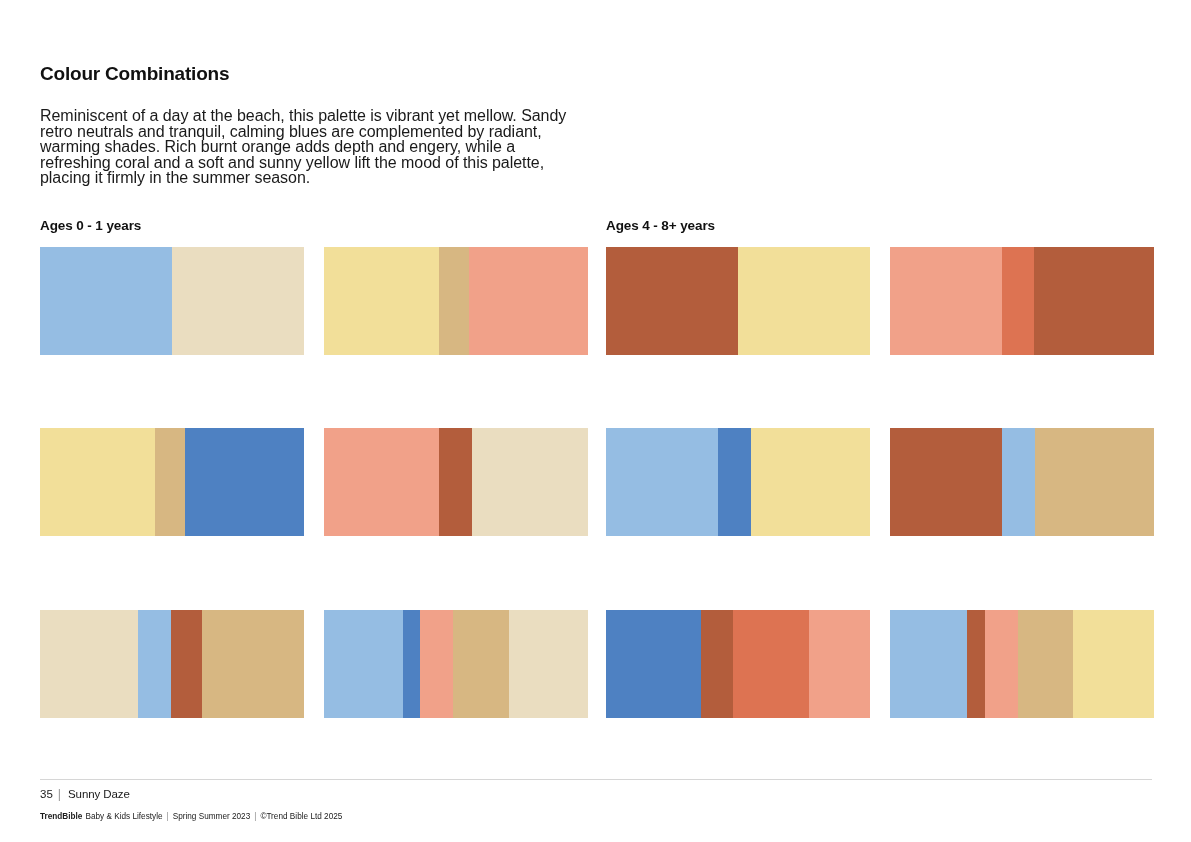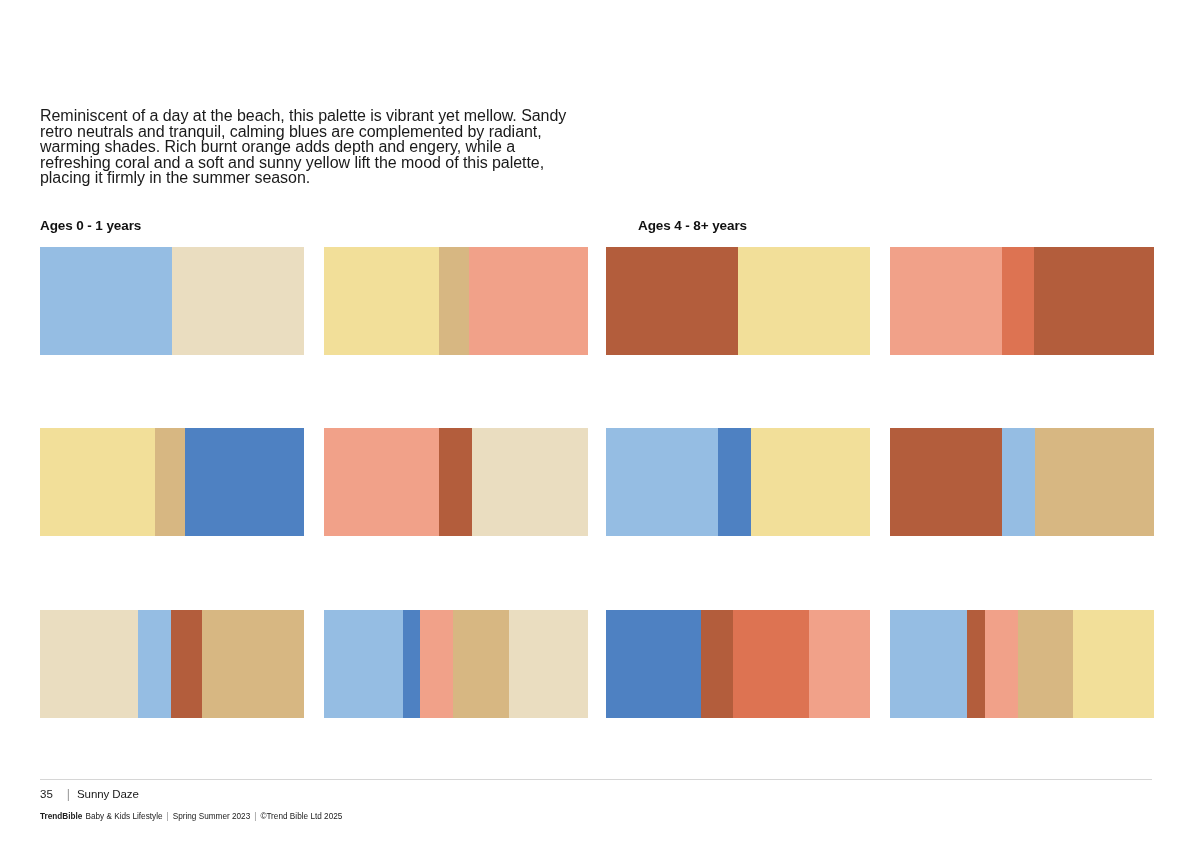--- a/index.html
+++ b/index.html
@@ -134,6 +134,7 @@
 
 <div class="page">
 
+  <h1 class="page-title">Colour Combinations</h1>
 
   <p class="intro">Reminiscent of a day at the beach, this palette is vibrant yet mellow. Sandy retro neutrals and tranquil, calming blues are complemented by radiant, warming shades. Rich burnt orange adds depth and engery, while a refreshing coral and a soft and sunny yellow lift the mood of this palette, placing it firmly in the summer season.</p>
 

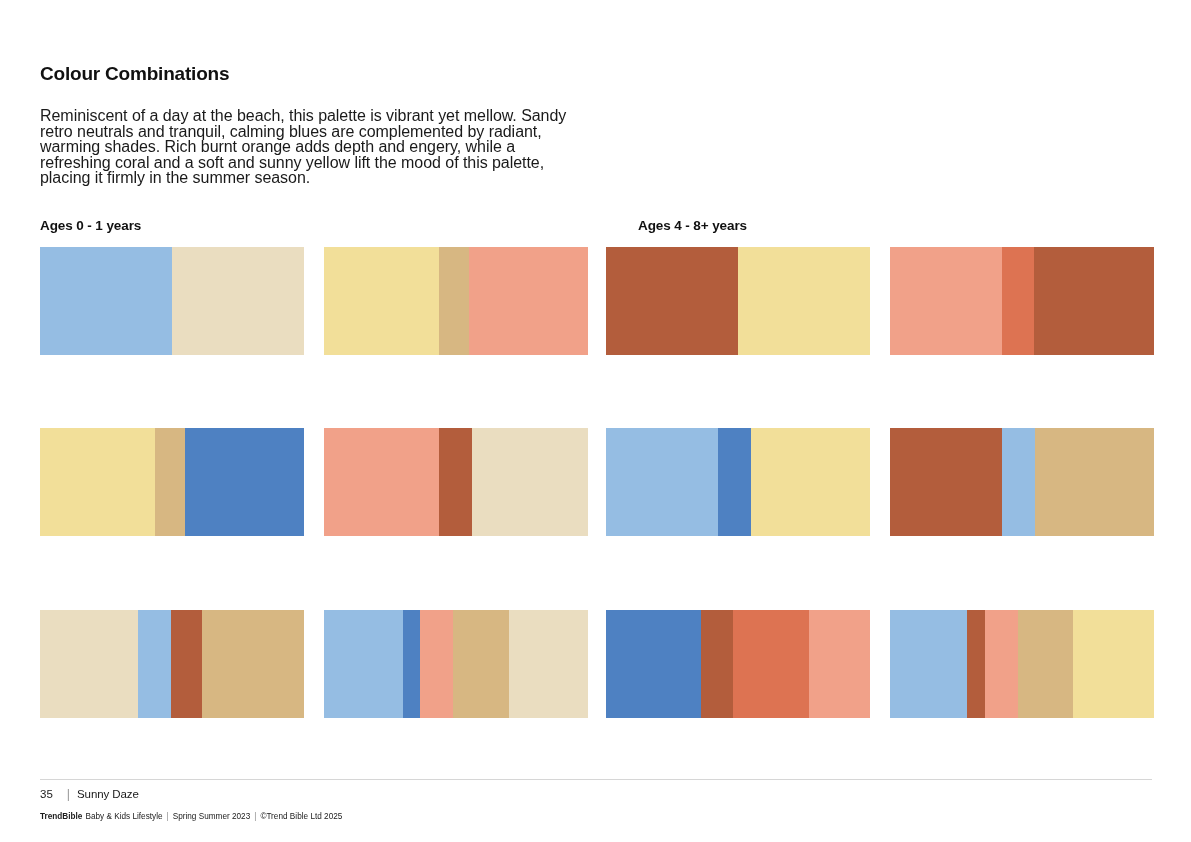--- a/index.html
+++ b/index.html
@@ -55,7 +55,7 @@
     letter-spacing: -0.1px;
   }
   .section-heading.left  { left: 40px;  top: 207px; }
-  .section-heading.right { left: 606px; top: 207px; margin-left: 32px; }
+  .section-heading.right { left: 606px; top: 207px; }
 
   
   .swatch-grid {

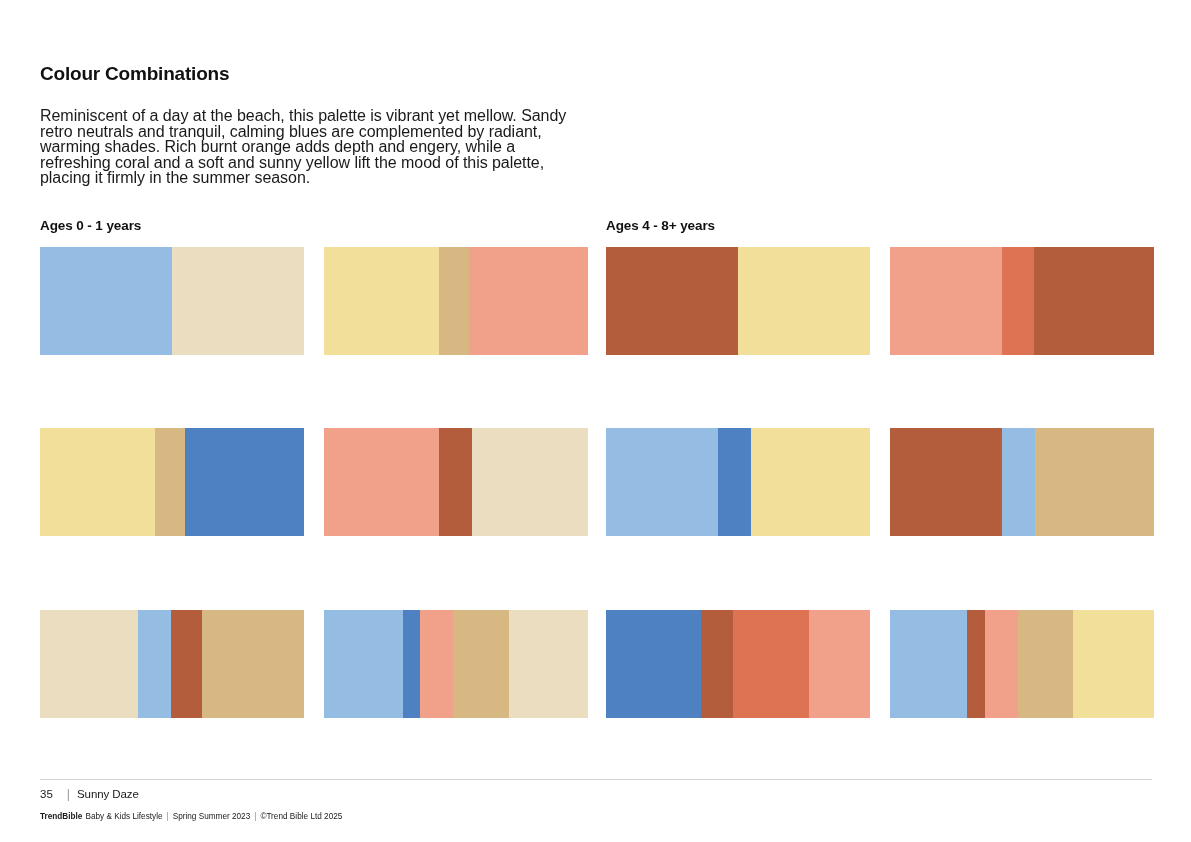--- a/index.html
+++ b/index.html
@@ -108,7 +108,7 @@
     display: flex;
     align-items: baseline;
   }
-  .footer-page-number { padding-right: 14px; }
+  .footer-page-number { padding-right: 5px; }
   .footer-divider-glyph {
     color: #999999;
     padding-right: 7px;

